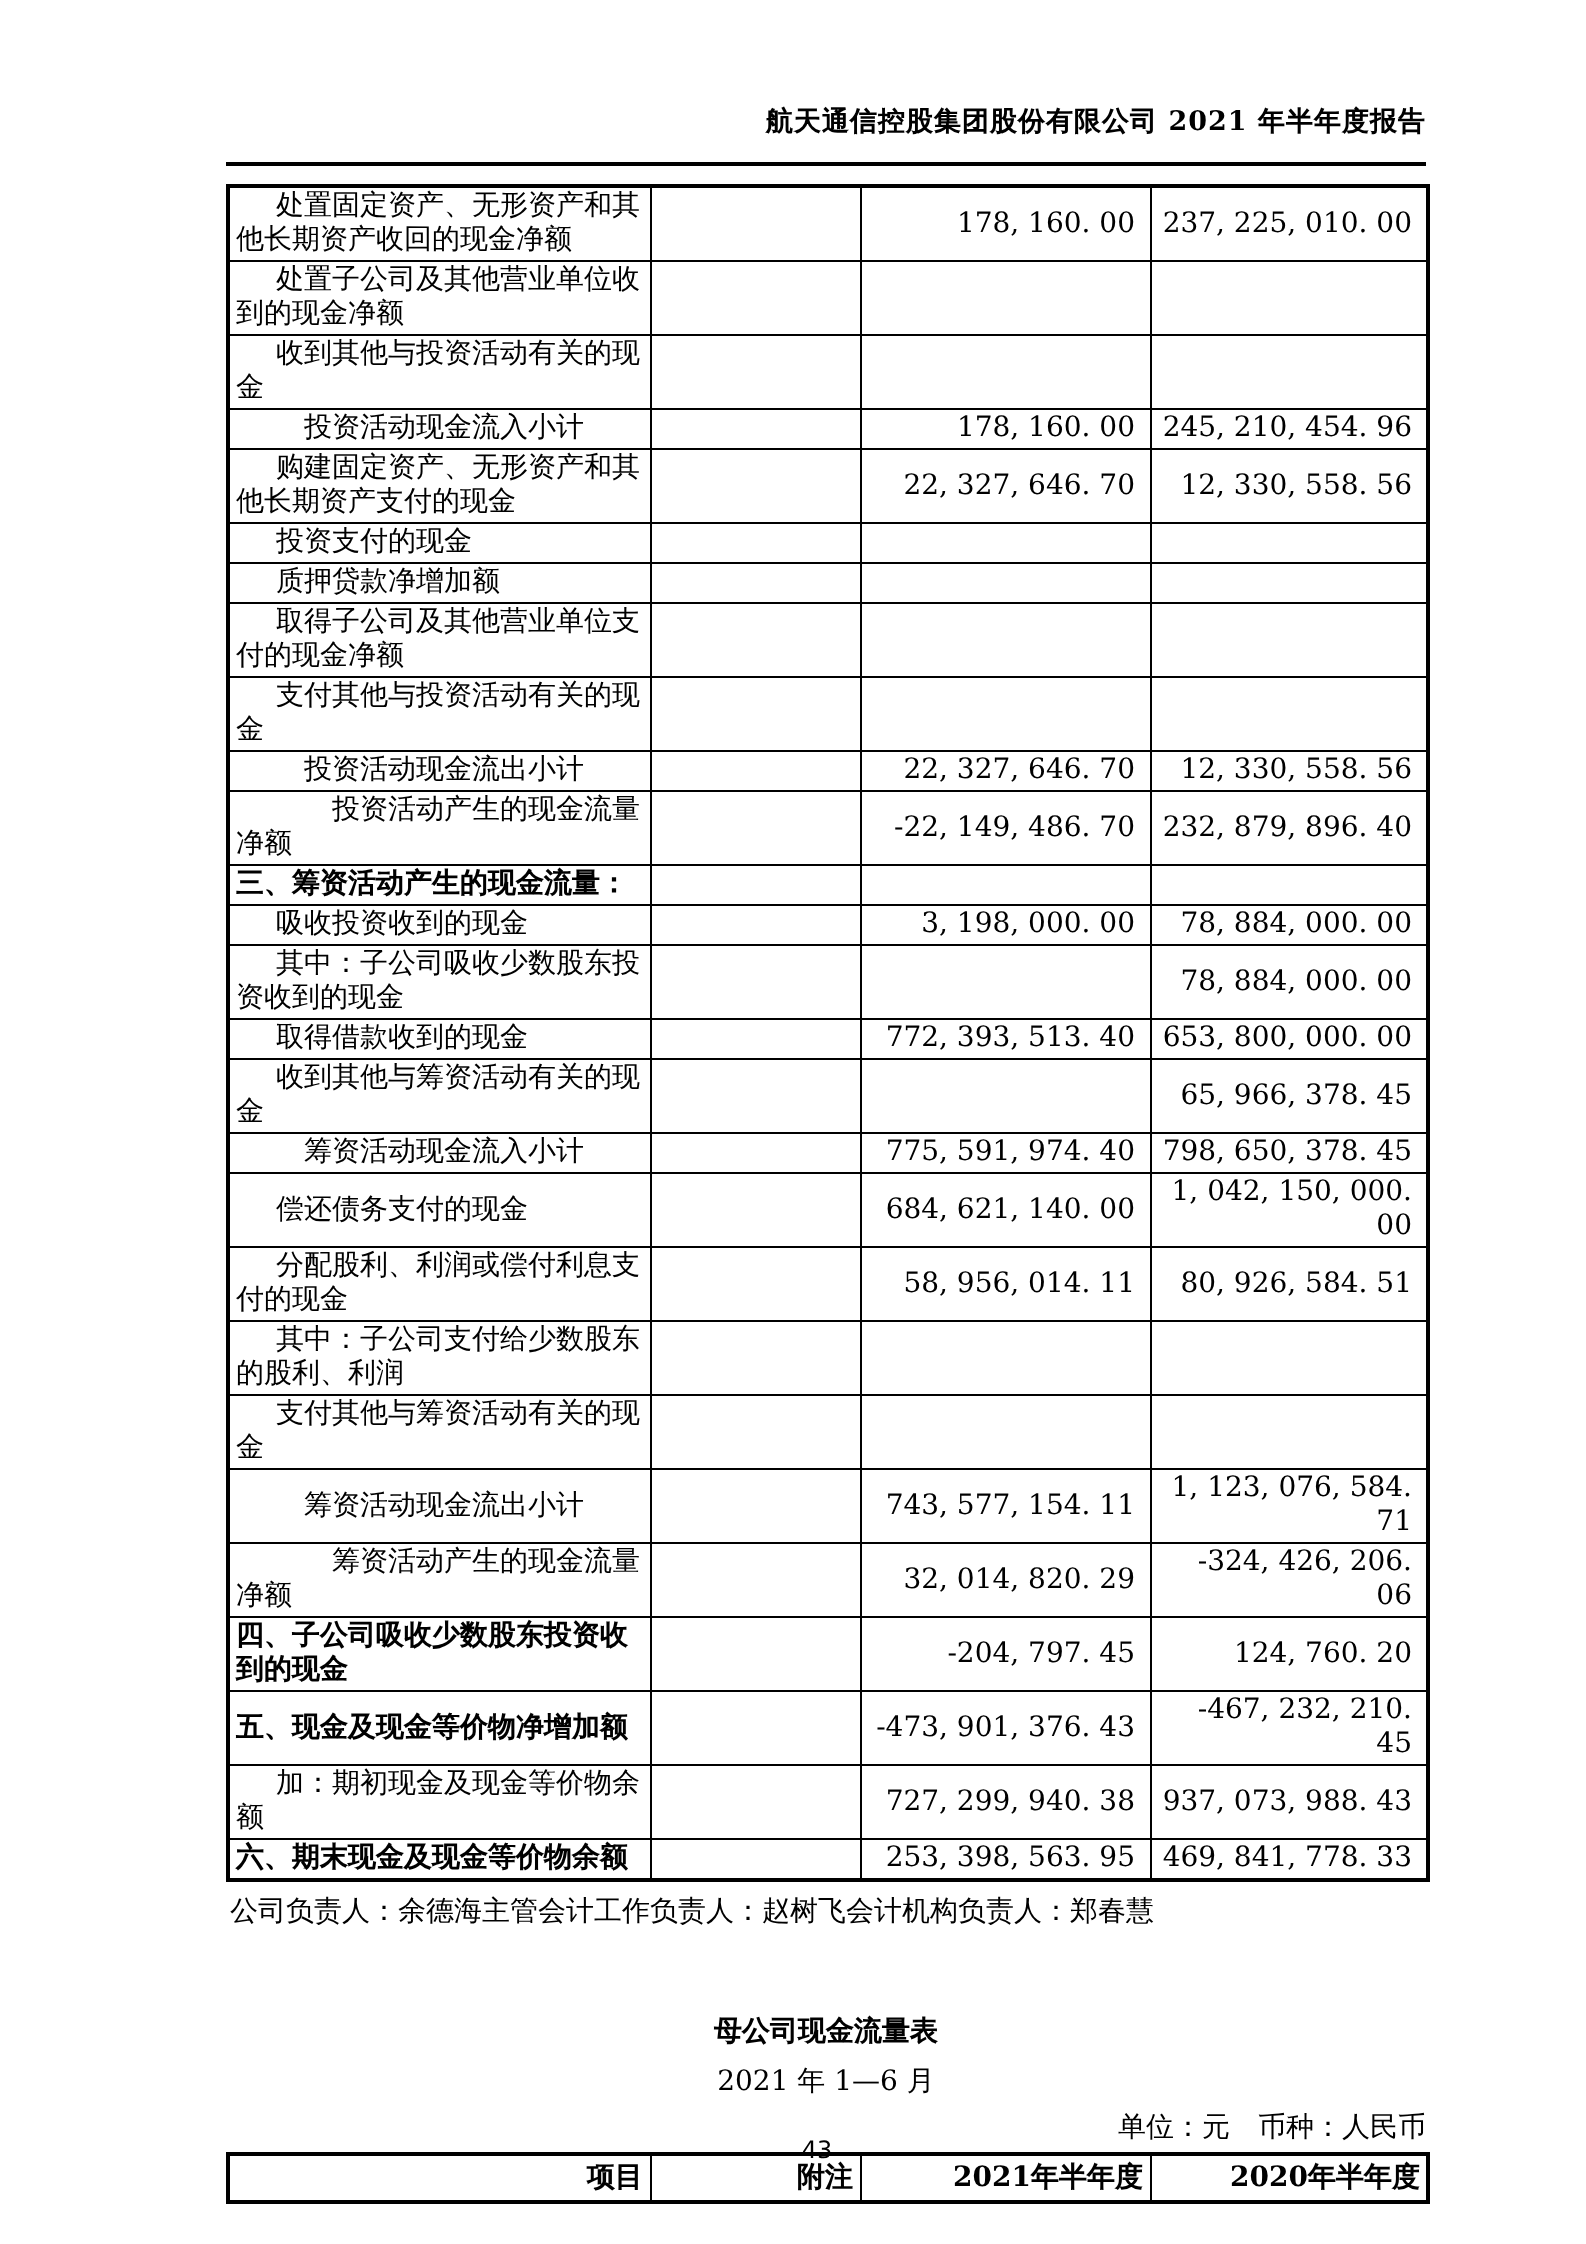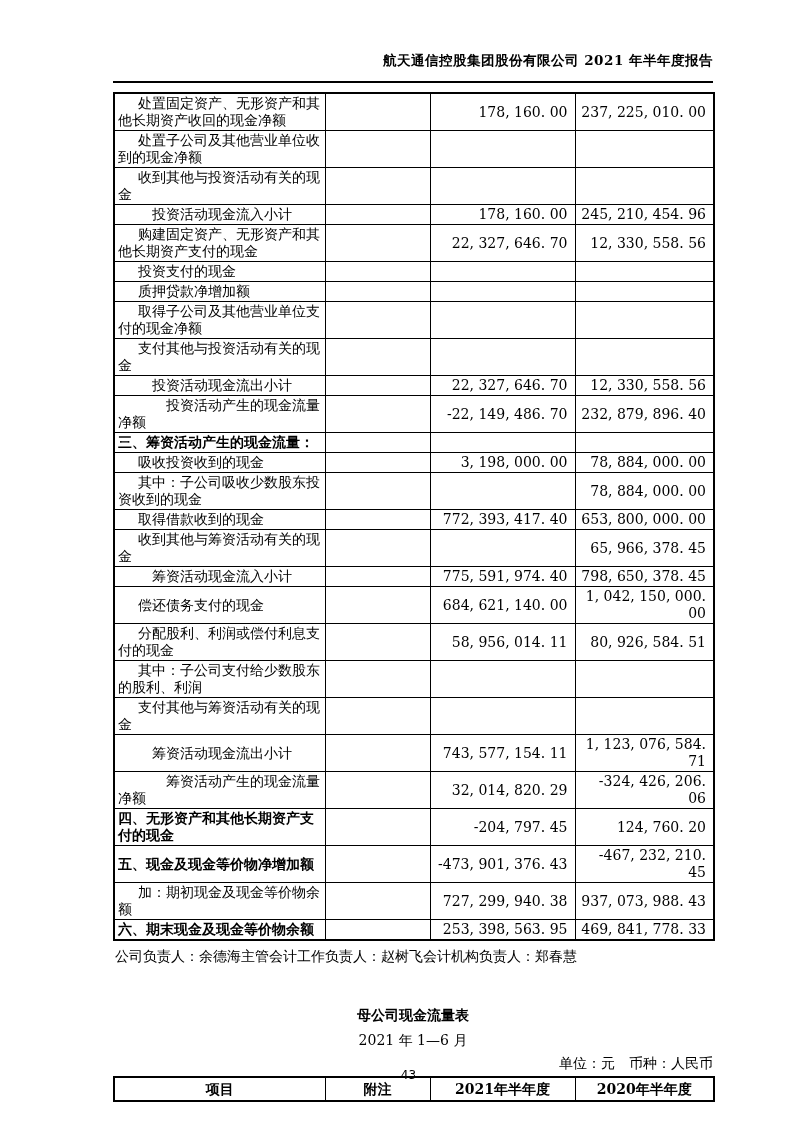--- a/index.html
+++ b/index.html
@@ -196,7 +196,7 @@
         <tr>
           <td class="label ind1">取得借款收到的现金</td>
           <td></td>
-          <td class="num">772, 393, 417. 40</td>
+          <td class="num">772, 393, 513. 40</td>
           <td class="num">653, 800, 000. 00</td>
         </tr>
         <tr>

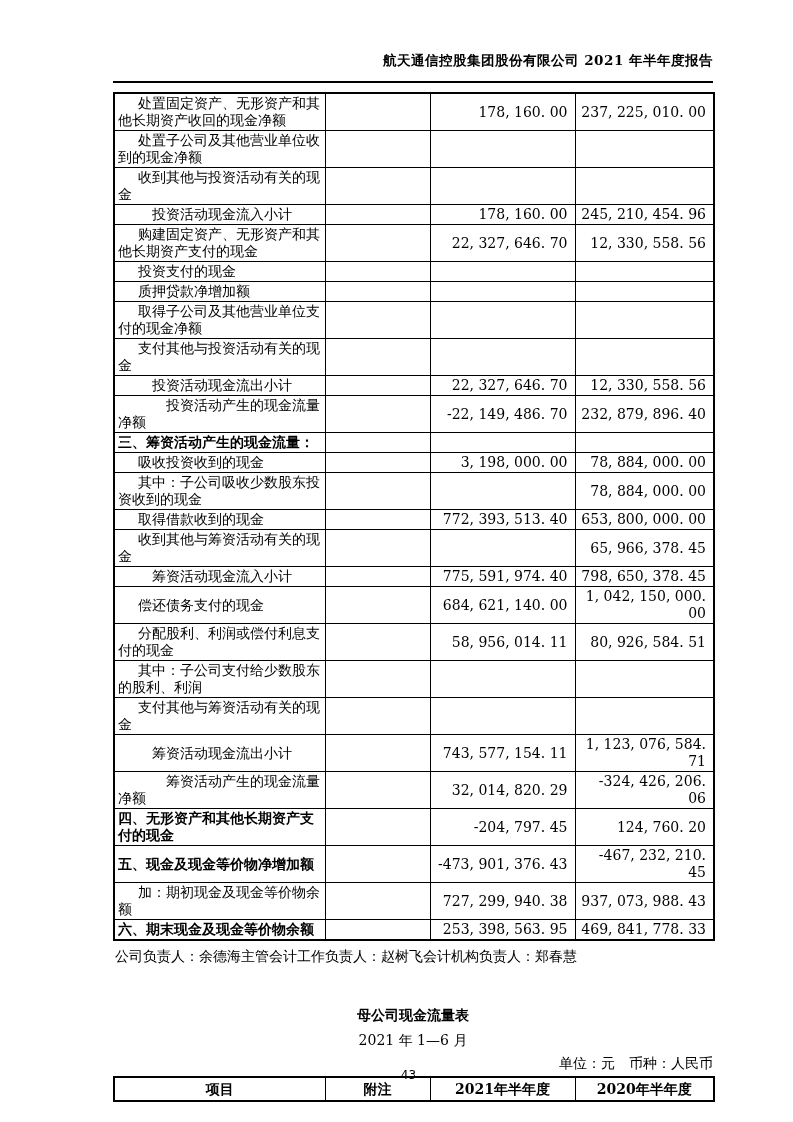--- a/index.html
+++ b/index.html
@@ -248,7 +248,7 @@
           <td class="num">-324, 426, 206. 06</td>
         </tr>
         <tr class="bold">
-          <td class="label ind0">四、无形资产和其他长期资产支付的现金</td>
+          <td class="label ind0">四、子公司吸收少数股东投资收到的现金</td>
           <td></td>
           <td class="num">-204, 797. 45</td>
           <td class="num">124, 760. 20</td>

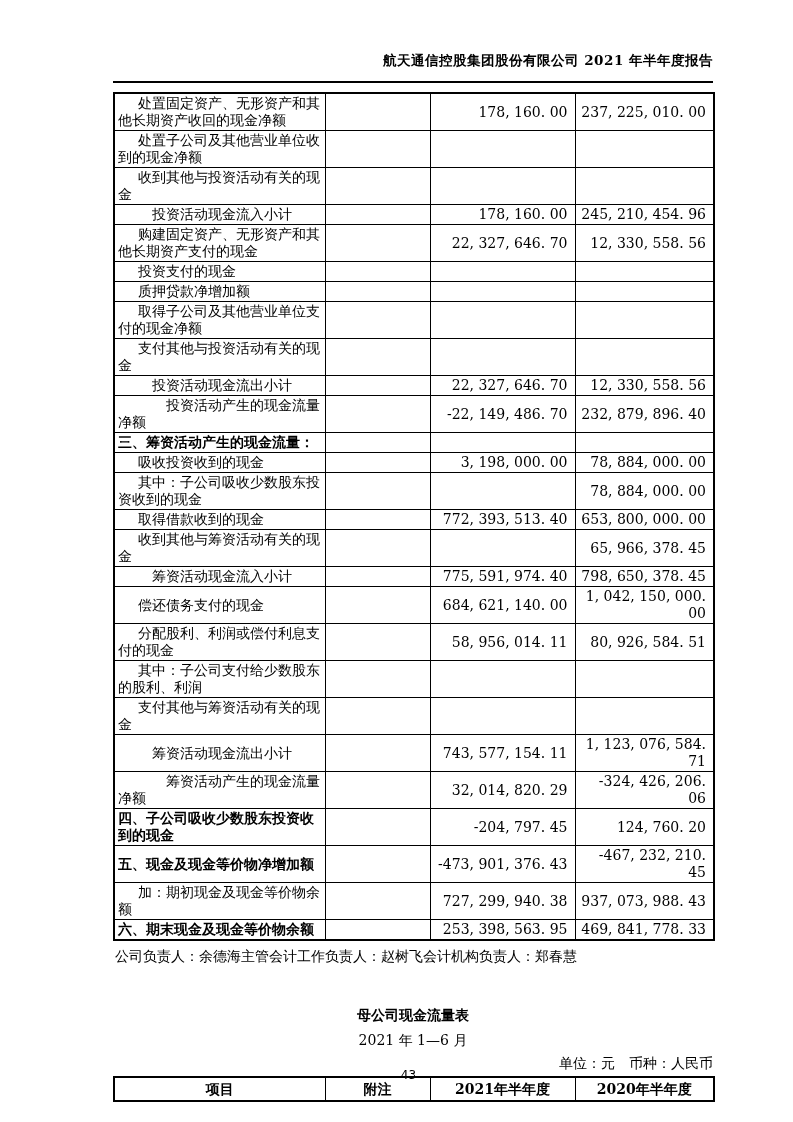--- a/index.html
+++ b/index.html
@@ -78,7 +78,7 @@
   table.header-table { margin-top: 3px; }
   .header-table th {
     font-weight: bold;
-    text-align: center;
+    text-align: right;
     font-size: 14px;
     height: 20px;
     line-height: 20px;

